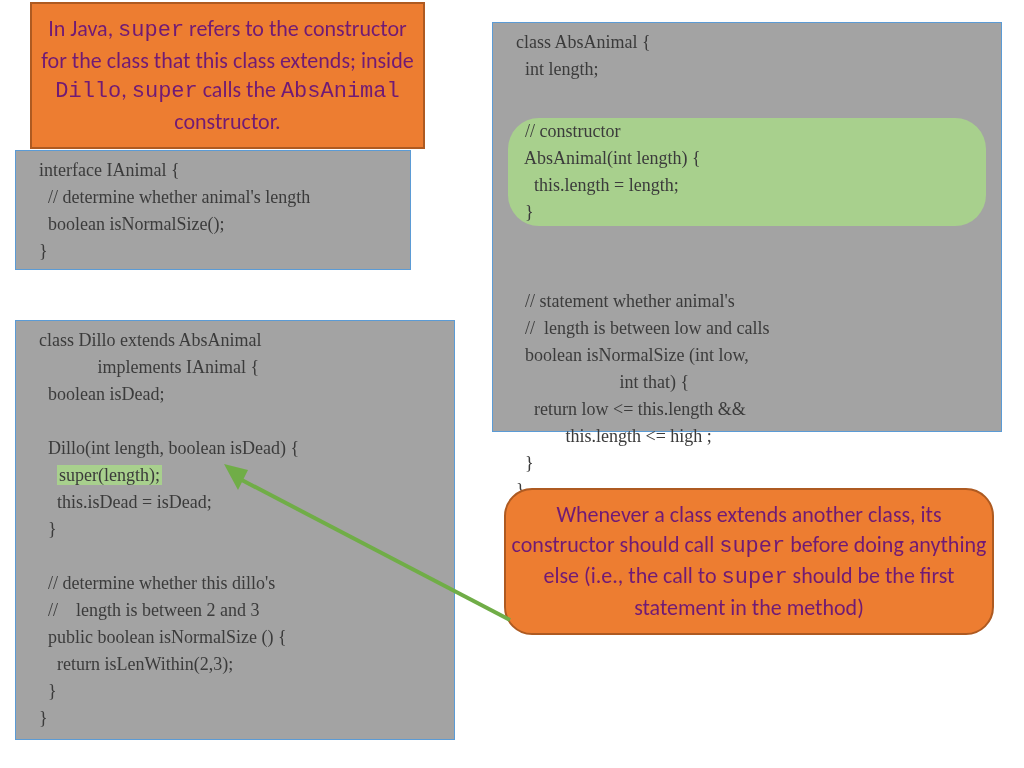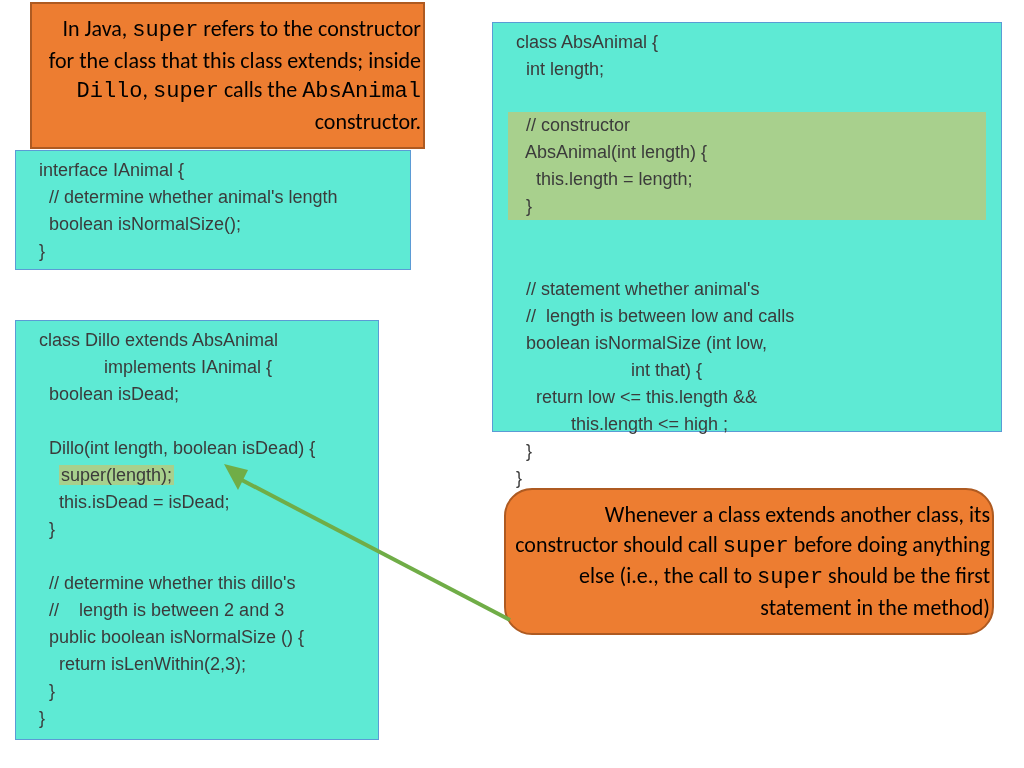--- a/index.html
+++ b/index.html
@@ -15,8 +15,8 @@
     position: absolute;
     background: #ed7d31;
     border: 2px solid #ae5a21;
-    color: #000000;
-    text-align: right;
+    color: #701a75;
+    text-align: center;
     padding: 10px 2px;
     font-size: 22px;
     line-height: 1.35;

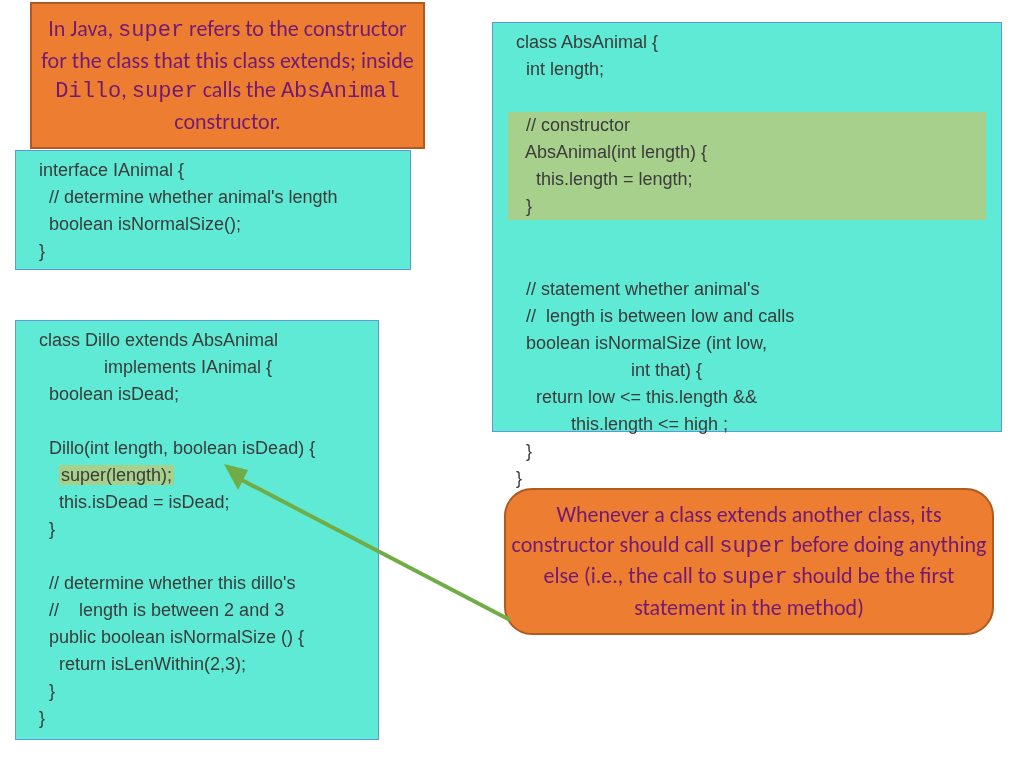--- a/index.html
+++ b/index.html
@@ -25,8 +25,8 @@
   .codebox {
     position: absolute;
     border: 1px solid #5b9bd5;
-    background: #5eead4;
-    font-family: Liberation Sans, sans-serif;
+    background: #a3a3a3;
+    font-family: Liberation Serif, serif;
     font-size: 18px;
     line-height: 1.5;
     color: #3b3b3b;

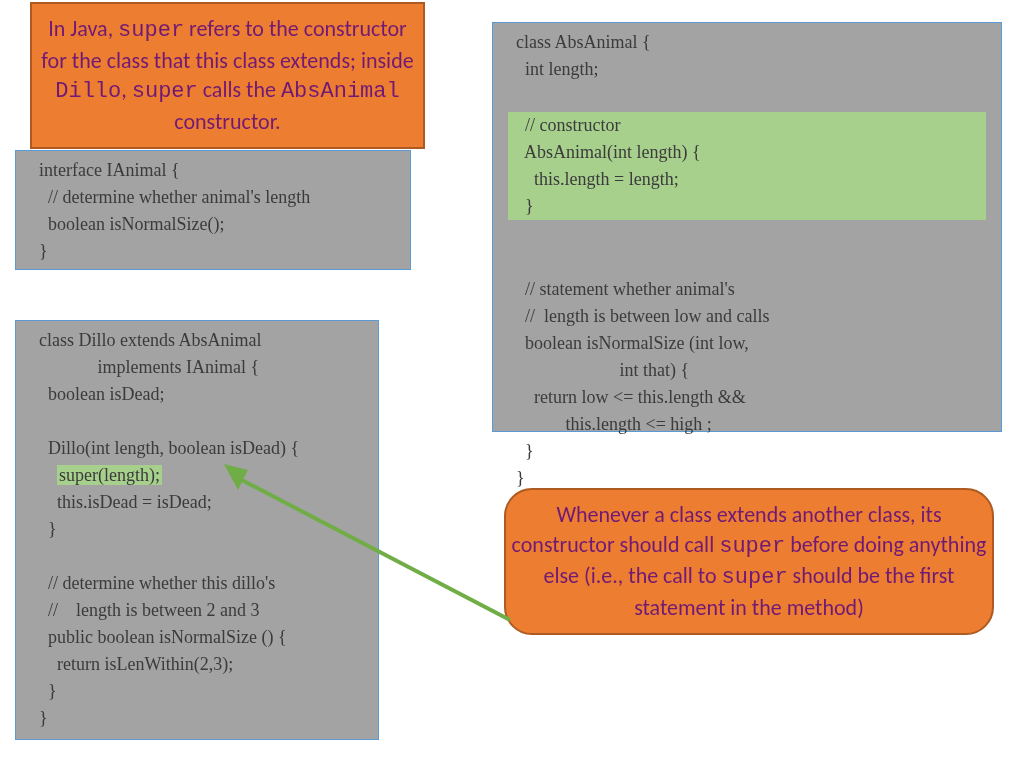--- a/index.html
+++ b/index.html
@@ -36,8 +36,9 @@
   .codebox .hl-block {
     background: #a8d08d;
     display: block;
-    margin: 2px -8px;
+    margin: 8px -8px;
     padding: 0 8px;
+    border-radius: 31px;
   }
   .codebox .hl-inline {
     background: #a8d08d;

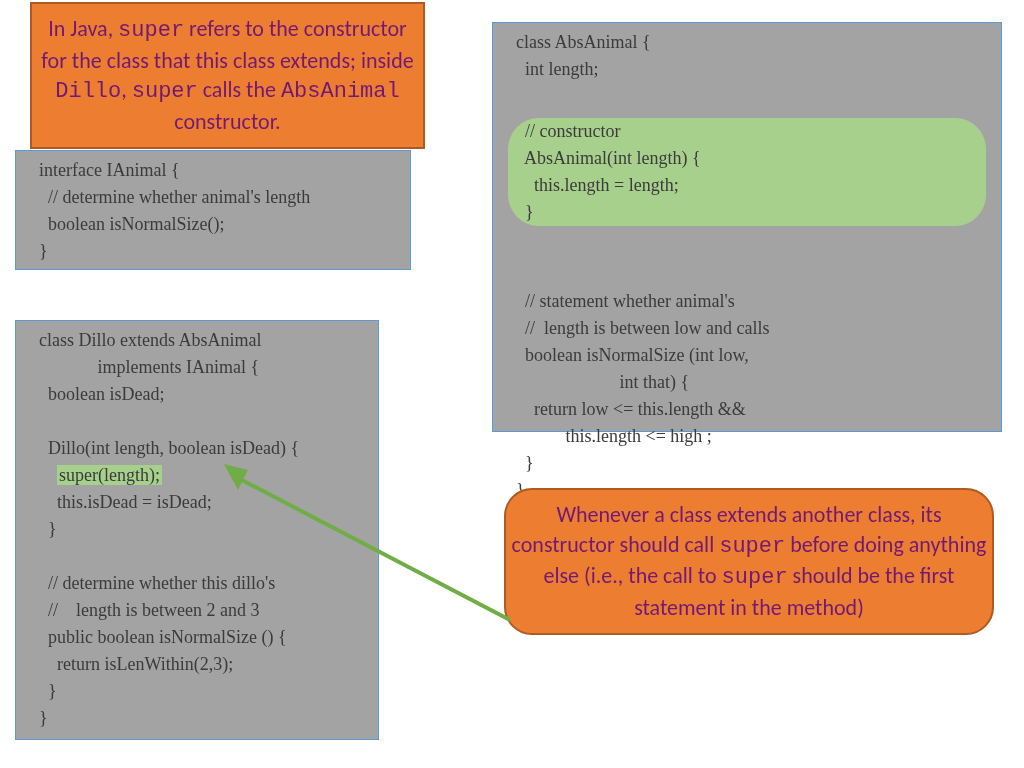--- a/index.html
+++ b/index.html
@@ -46,7 +46,7 @@
   }
   #top-callout { left: 30px; top: 2px; width: 395px; z-index: 3; }
   #interface-box { left: 15px; top: 150px; width: 396px; height: 120px; z-index: 1; }
-  #dillo-box { left: 15px; top: 320px; width: 364px; height: 420px; z-index: 2; }
+  #dillo-box { left: 15px; top: 320px; width: 440px; height: 420px; z-index: 2; }
   #absanimal-box { left: 492px; top: 22px; width: 510px; height: 410px; z-index: 1; }
   #bottom-callout { left: 504px; top: 488px; width: 490px; z-index: 3; border-radius: 28px; }
 

